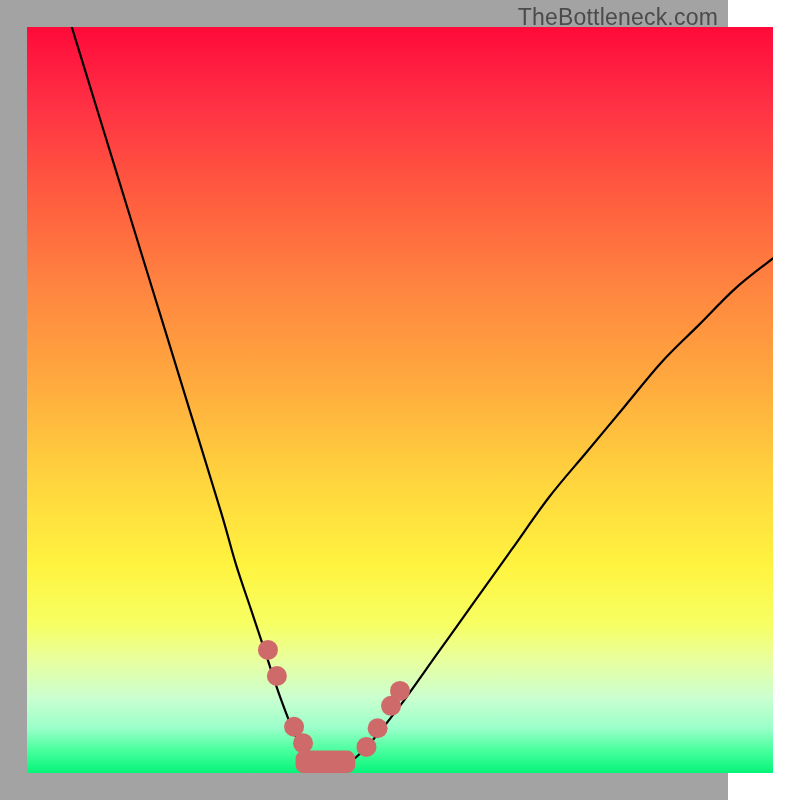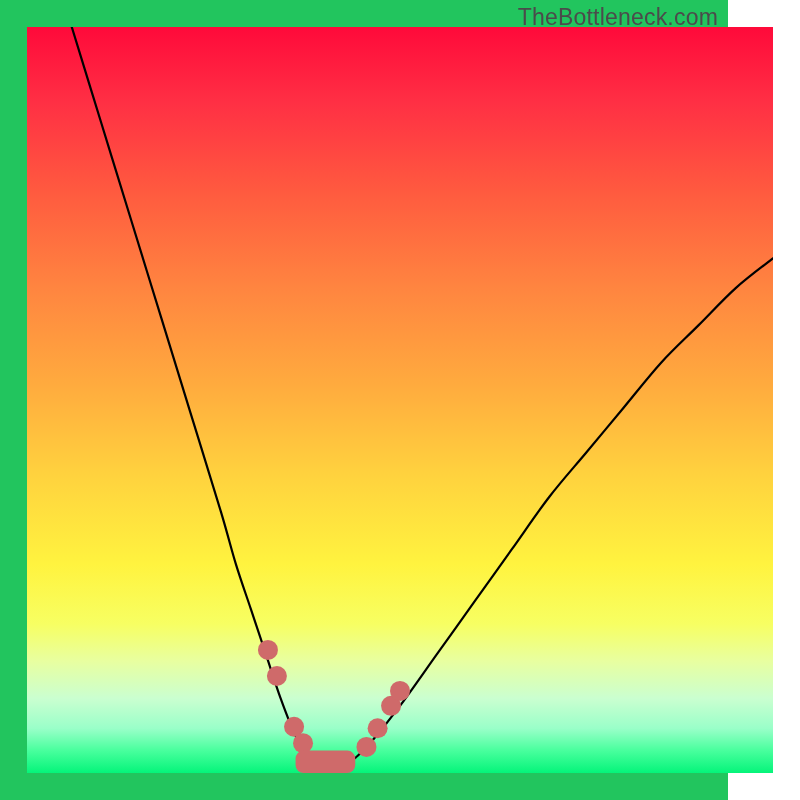--- a/index.html
+++ b/index.html
@@ -14,7 +14,7 @@
     position: relative;
     width: 728px;
     height: 800px;
-    background: #22c55e;
+    background: #a3a3a3;
     text-align: center;
   }
   .plot-area {

